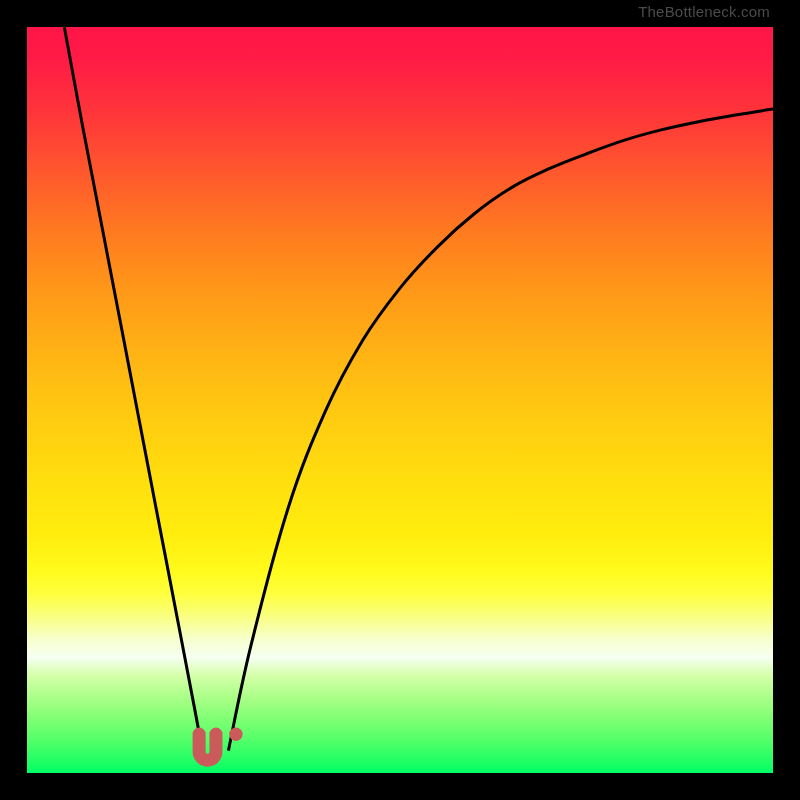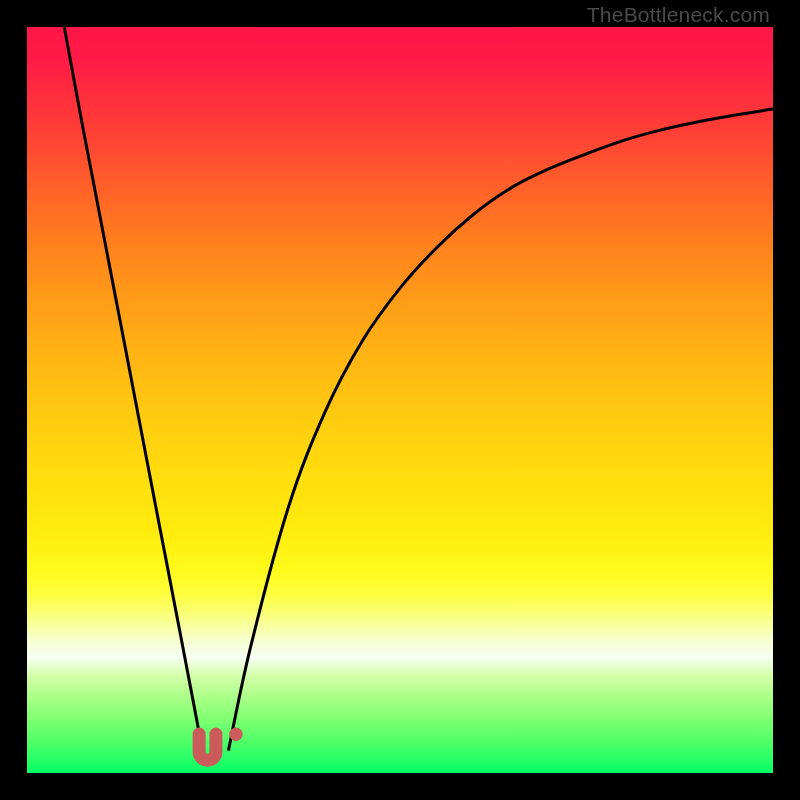--- a/index.html
+++ b/index.html
@@ -70,7 +70,7 @@
     top: 3px;
     right: 30px;
     color: #4b4b4b;
-    font-size: 21px;
+    font-size: 15px;
     letter-spacing: 0.2px;
     font-weight: 400;
   }

